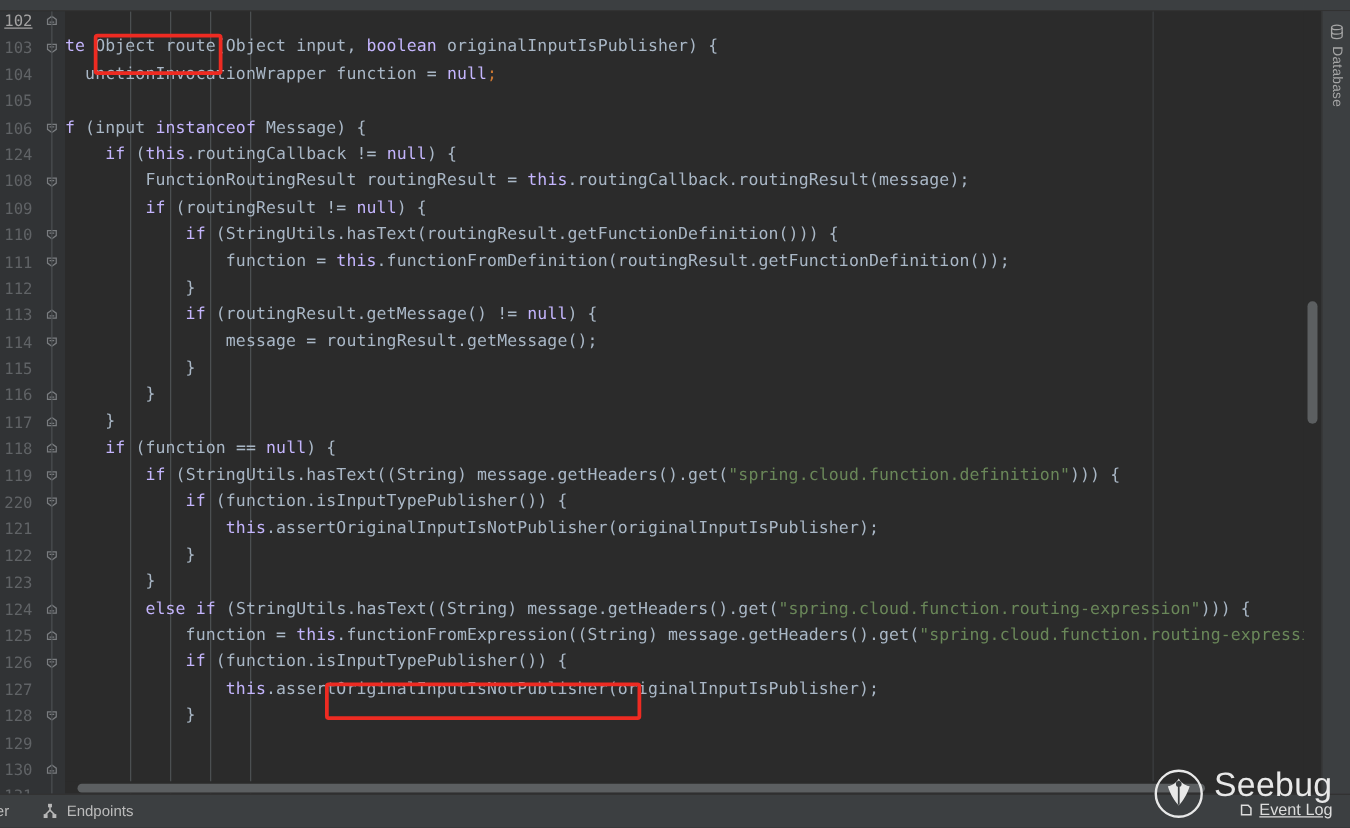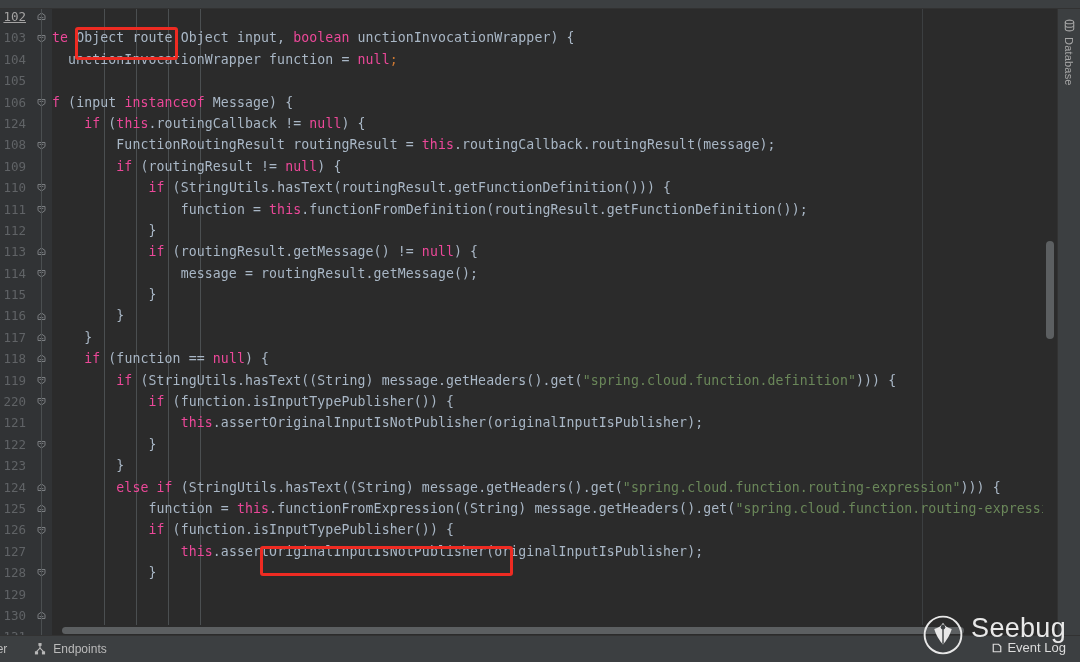--- a/index.html
+++ b/index.html
@@ -131,7 +131,7 @@
   }
 
   
-  .kw  { color: #ec4899; margin-top: 23px; }
+  .kw  { color: #c4b5fd; margin-top: 23px; }
   .str { color: #6a8759; }
   .pl  { color: #a9b7c6; }
   .sem { color: #cc7832; }

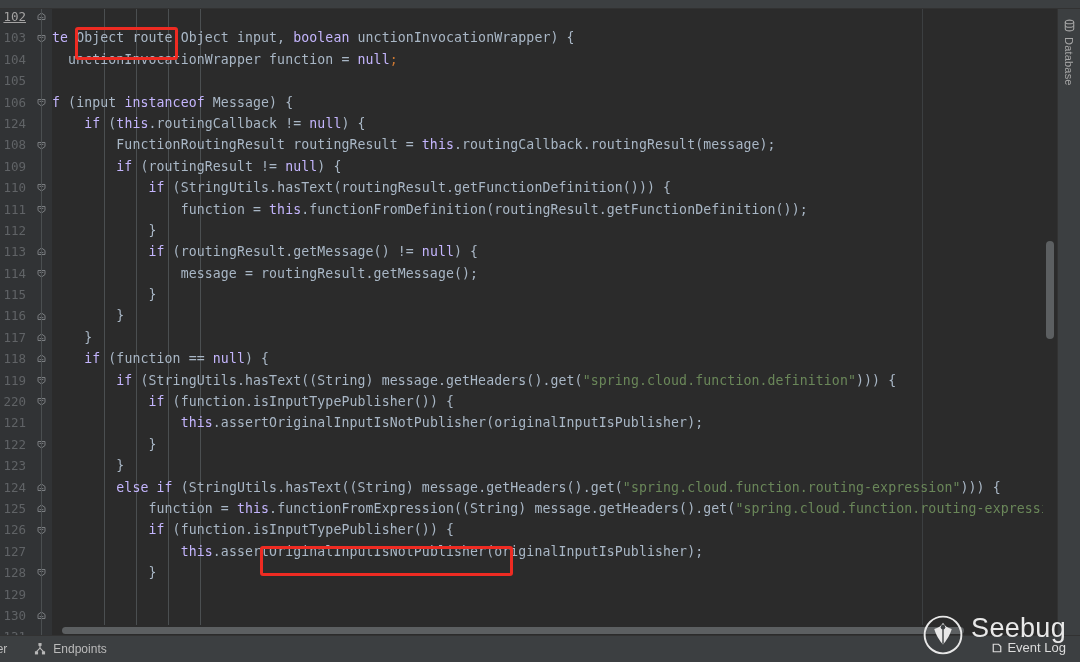--- a/index.html
+++ b/index.html
@@ -293,7 +293,7 @@
         <div class="indent-guide" style="left:148px"></div>
         <div class="code-lines" id="code-lines" style="margin-top: -3px;">
             <div class="cline"></div>
-            <div class="cline"><span class="kw">te </span><span class="pl">Object route(Object input, </span><span class="kw">boolean</span><span class="pl"> unctionInvocationWrapper) {</span></div>
+            <div class="cline"><span class="kw">te </span><span class="pl">Object route(Object input, </span><span class="kw">boolean</span><span class="pl"> originalInputIsPublisher) {</span></div>
             <div class="cline"><span class="pl">  unctionInvocationWrapper function = </span><span class="kw">null</span><span class="sem">;</span></div>
             <div class="cline"></div>
             <div class="cline"><span class="kw">f</span><span class="pl"> (input </span><span class="kw">instanceof</span><span class="pl"> Message) {</span></div>

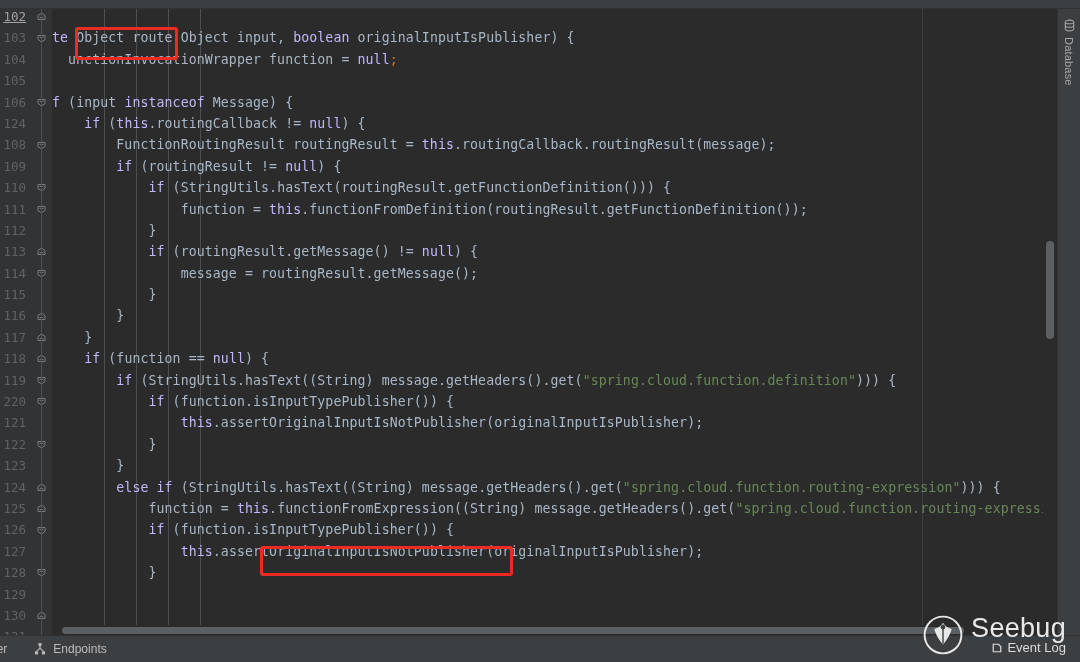--- a/index.html
+++ b/index.html
@@ -271,6 +271,7 @@
     gap: 4px;
     margin-top: -2px;
     align-self: flex-end;
+    text-decoration: underline;
   }
   .wm-sub-ico { width: 12px; height: 12px; }
 </style>

